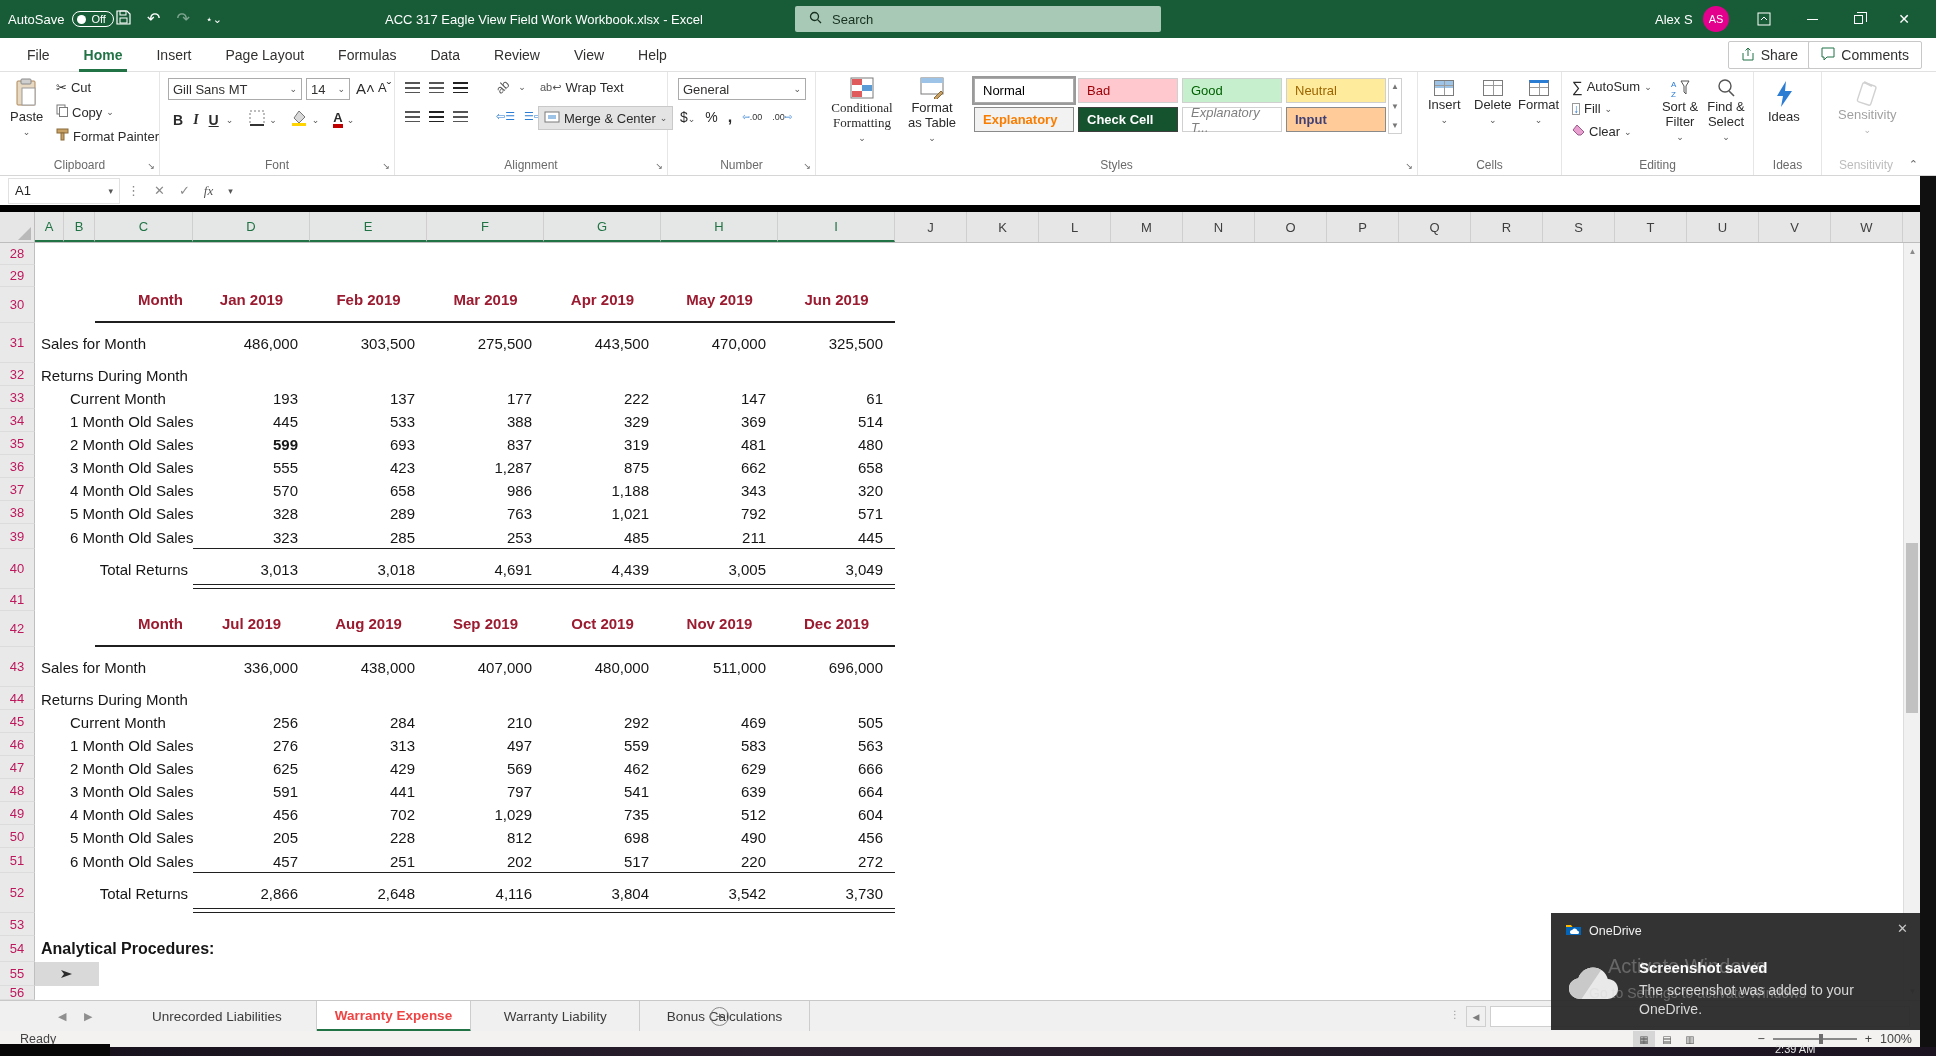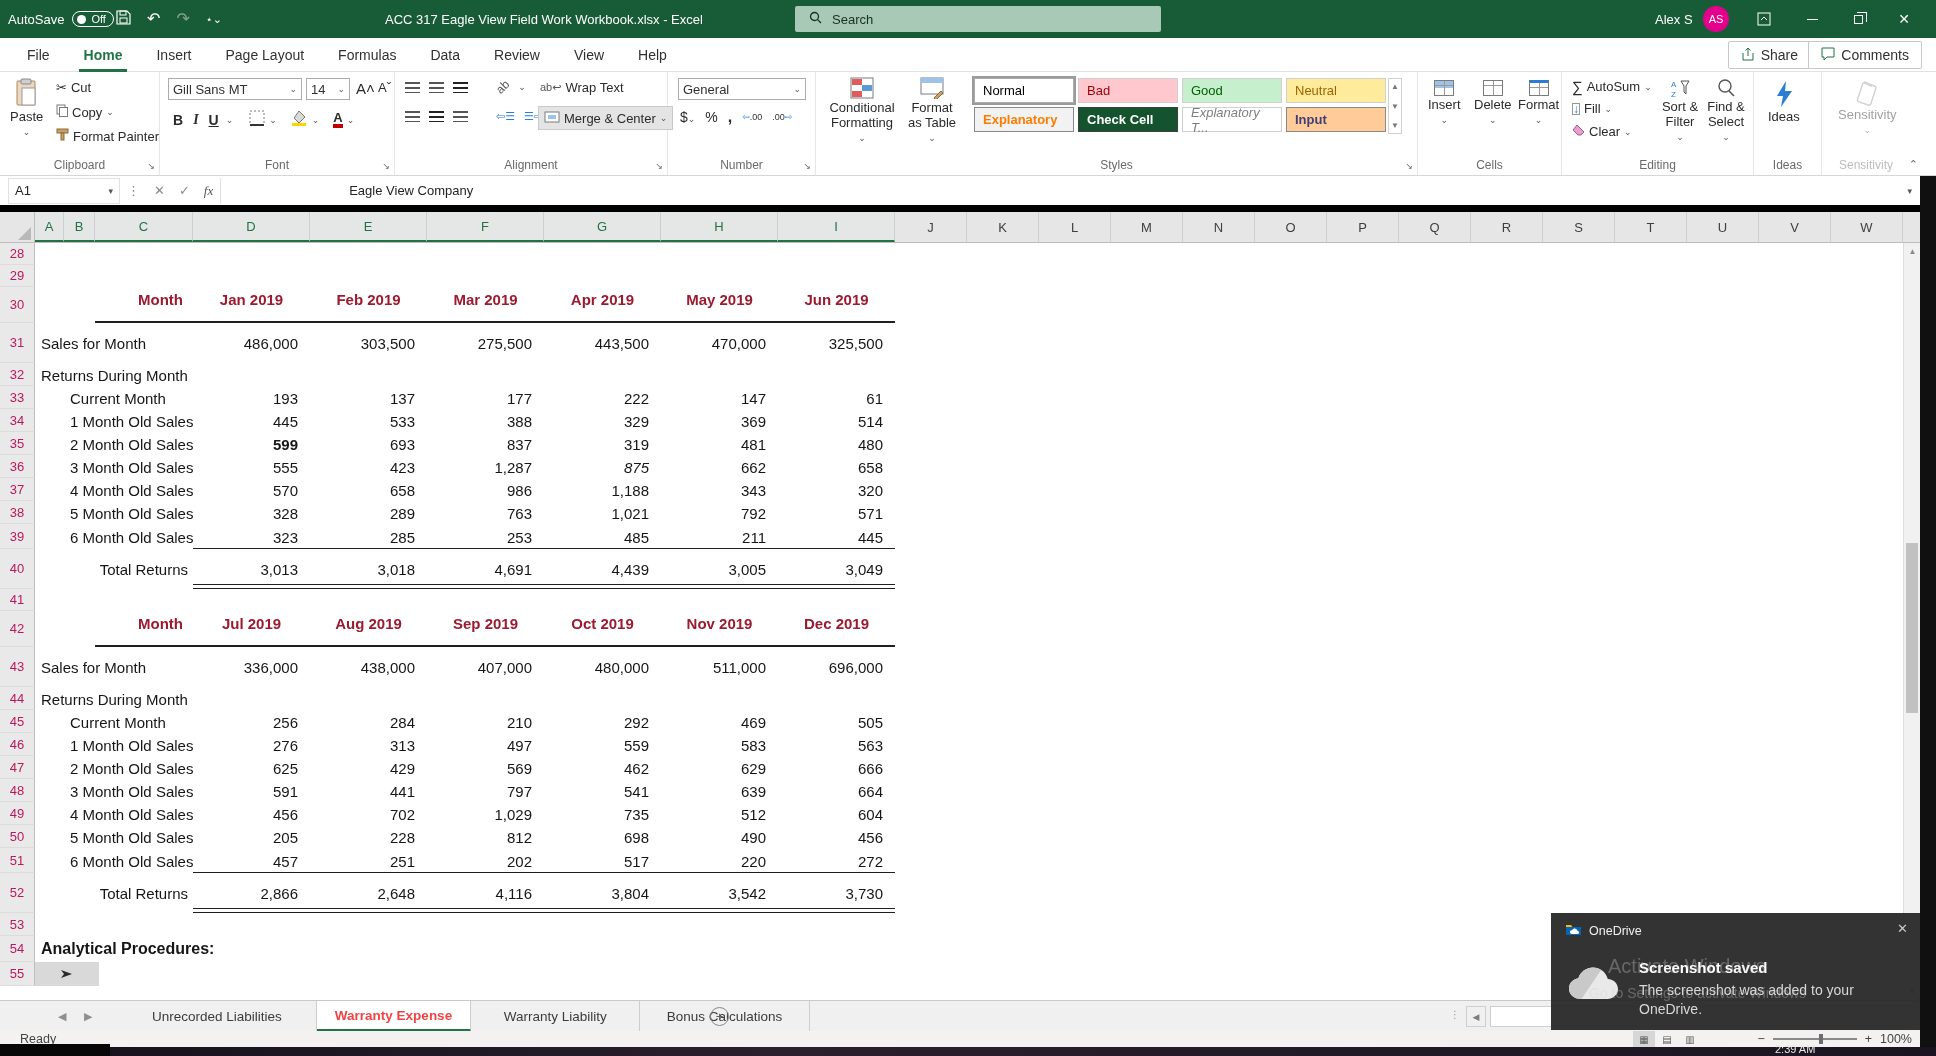--- a/index.html
+++ b/index.html
@@ -311,7 +311,7 @@
     </div>
 
     <div class="rgroup" style="left:816px;width:602px;">
-      <div class="bigbtn" style="left:14px;top:5px;width:64px;">
+      <div class="bigbtn" style="left:14px;top:5px;width:64px;font-family:Liberation Serif, serif;">
         <svg width="24" height="22" viewBox="0 0 24 22">
             <rect x="1" y="1" width="22" height="20" fill="#fff" stroke="#7a7a7a"></rect>
             <rect x="2" y="2" width="10" height="6" fill="#E05C5C"></rect>

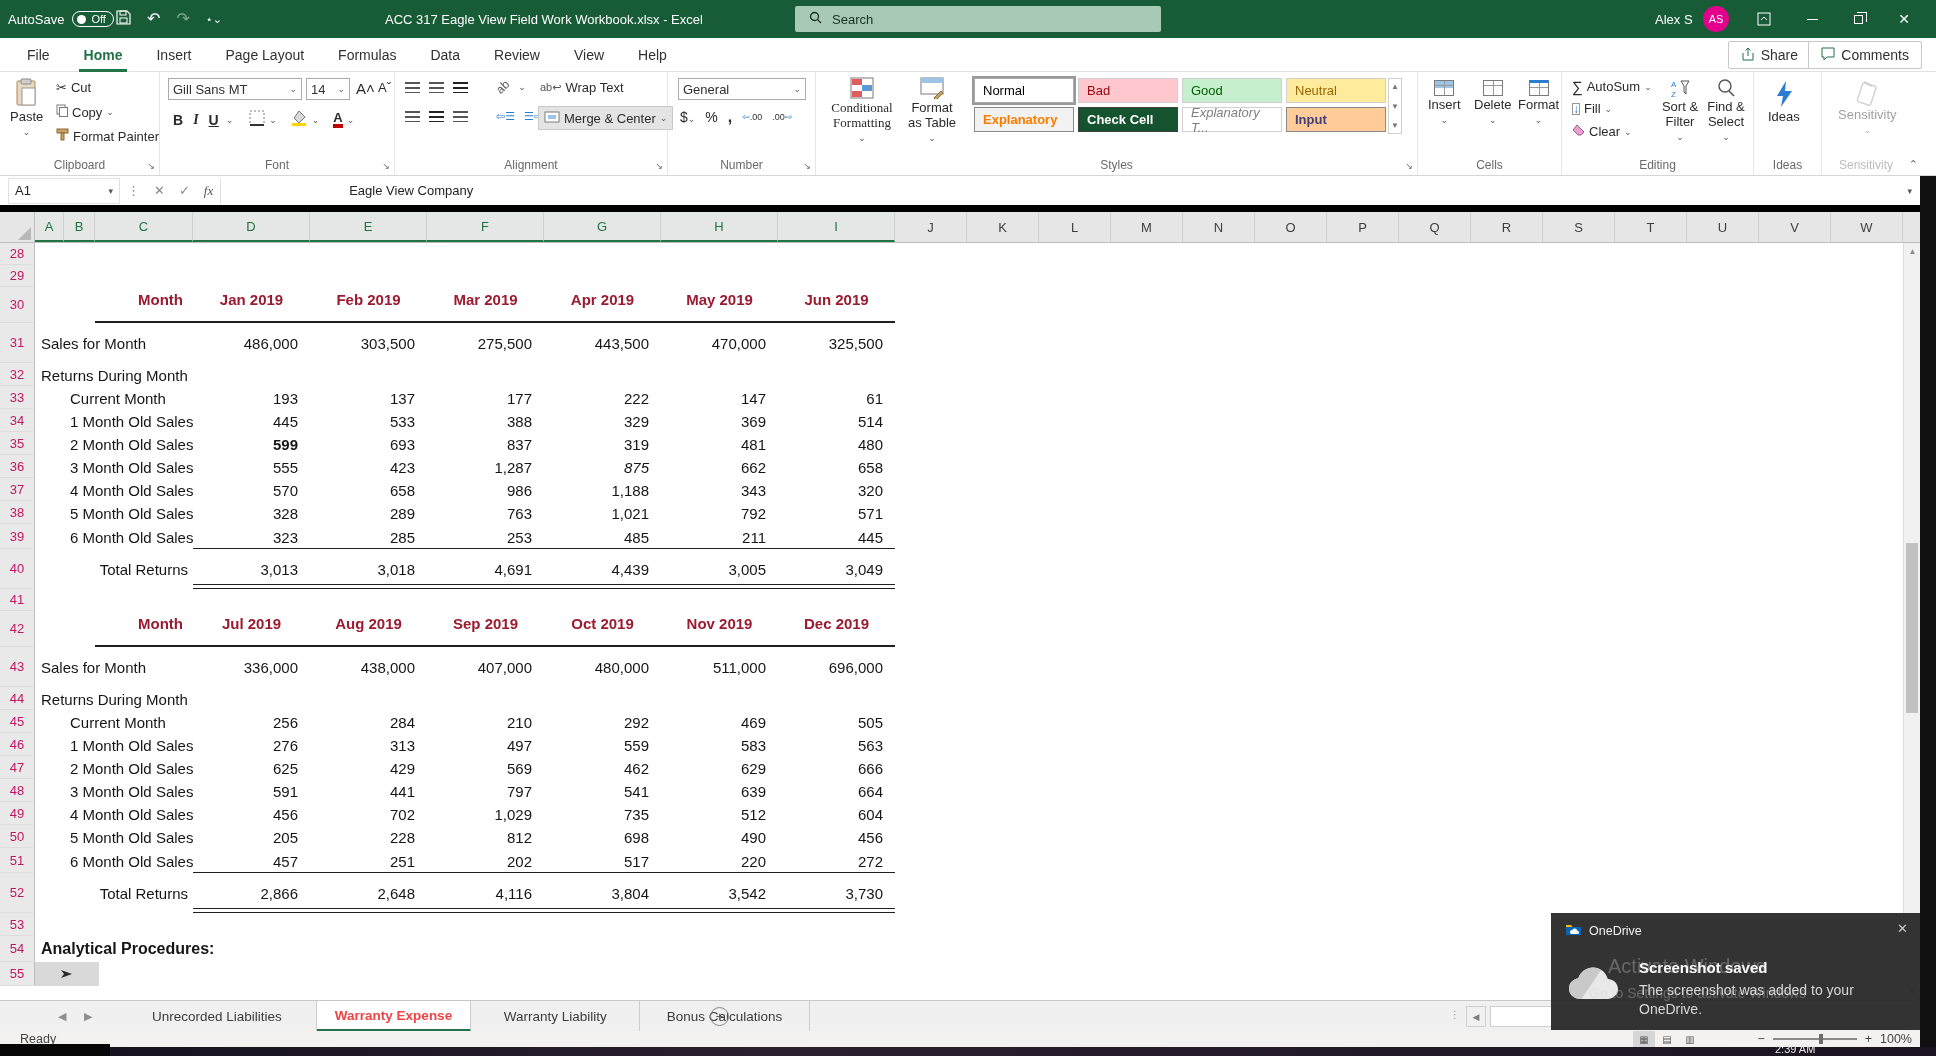--- a/index.html
+++ b/index.html
@@ -440,9 +440,6 @@
     <span class="fb-ic">✕</span>
     <span class="fb-ic">✓</span>
     <span class="fb-ic" style="font-style:italic;font-family:'Liberation Serif',serif;color:#555;">fx</span>
-    <div id="fx-content">
-        <span>Eagle View Company</span>
-      </div>
     <span class="chev" style="margin:0 8px;">▾</span>
   </div>
 

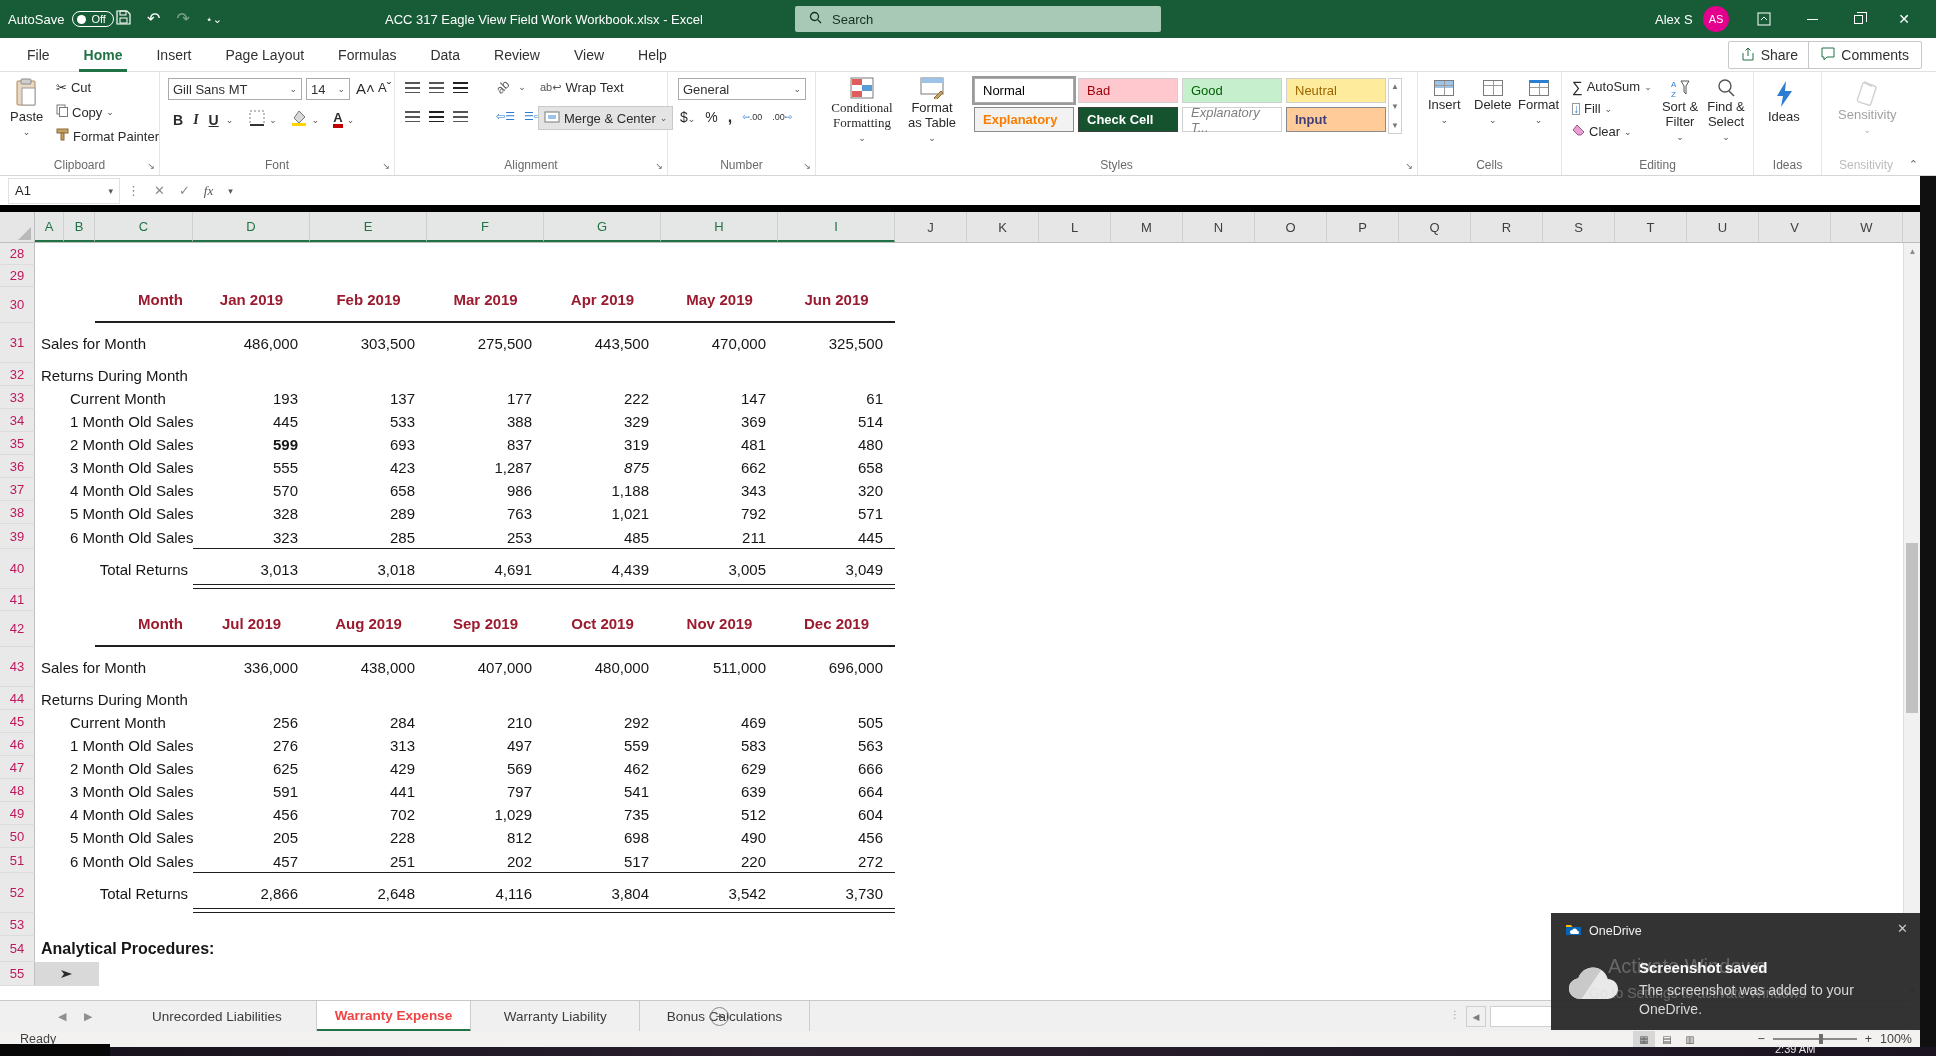--- a/index.html
+++ b/index.html
@@ -538,7 +538,7 @@
         <div class="cellnum" style="left: 193px; width: 117px; top: 50%; transform: translateY(-50%);">555</div>
         <div class="cellnum" style="left: 310px; width: 117px; top: 50%; transform: translateY(-50%);">423</div>
         <div class="cellnum" style="left: 427px; width: 117px; top: 50%; transform: translateY(-50%);">1,287</div>
-        <div class="cellnum" style="left: 544px; width: 117px; top: 50%; transform: translateY(-50%); font-style: italic;">875</div>
+        <div class="cellnum" style="left: 544px; width: 117px; top: 50%; transform: translateY(-50%);">875</div>
         <div class="cellnum" style="left: 661px; width: 117px; top: 50%; transform: translateY(-50%);">662</div>
         <div class="cellnum" style="left: 778px; width: 117px; top: 50%; transform: translateY(-50%);">658</div>
       </div>

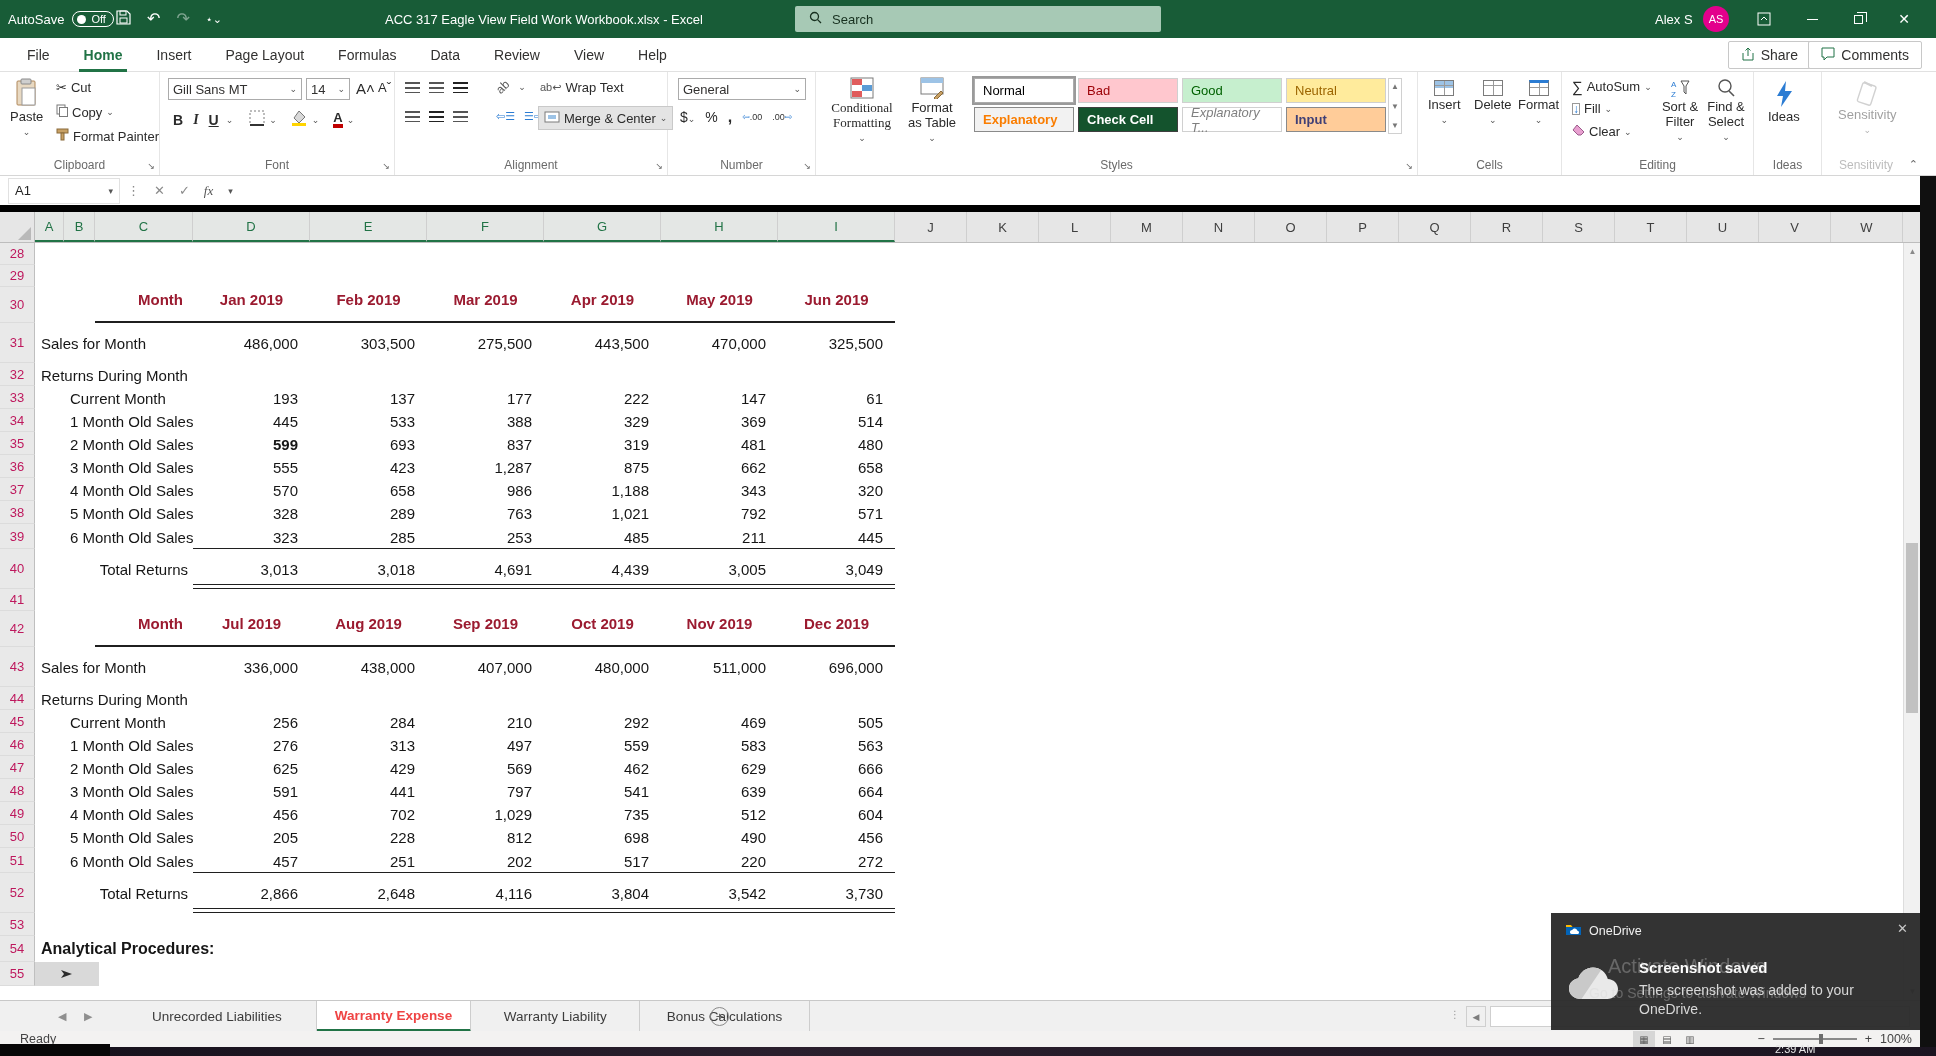--- a/index.html
+++ b/index.html
@@ -709,6 +709,9 @@
           </svg>
         </div>
       </div>
+      <div class="srow" style="top: 743px; height: 14px;">
+        <div class="rnum">56</div>
+      </div>
     </div>
 
   <div id="vscroll">

